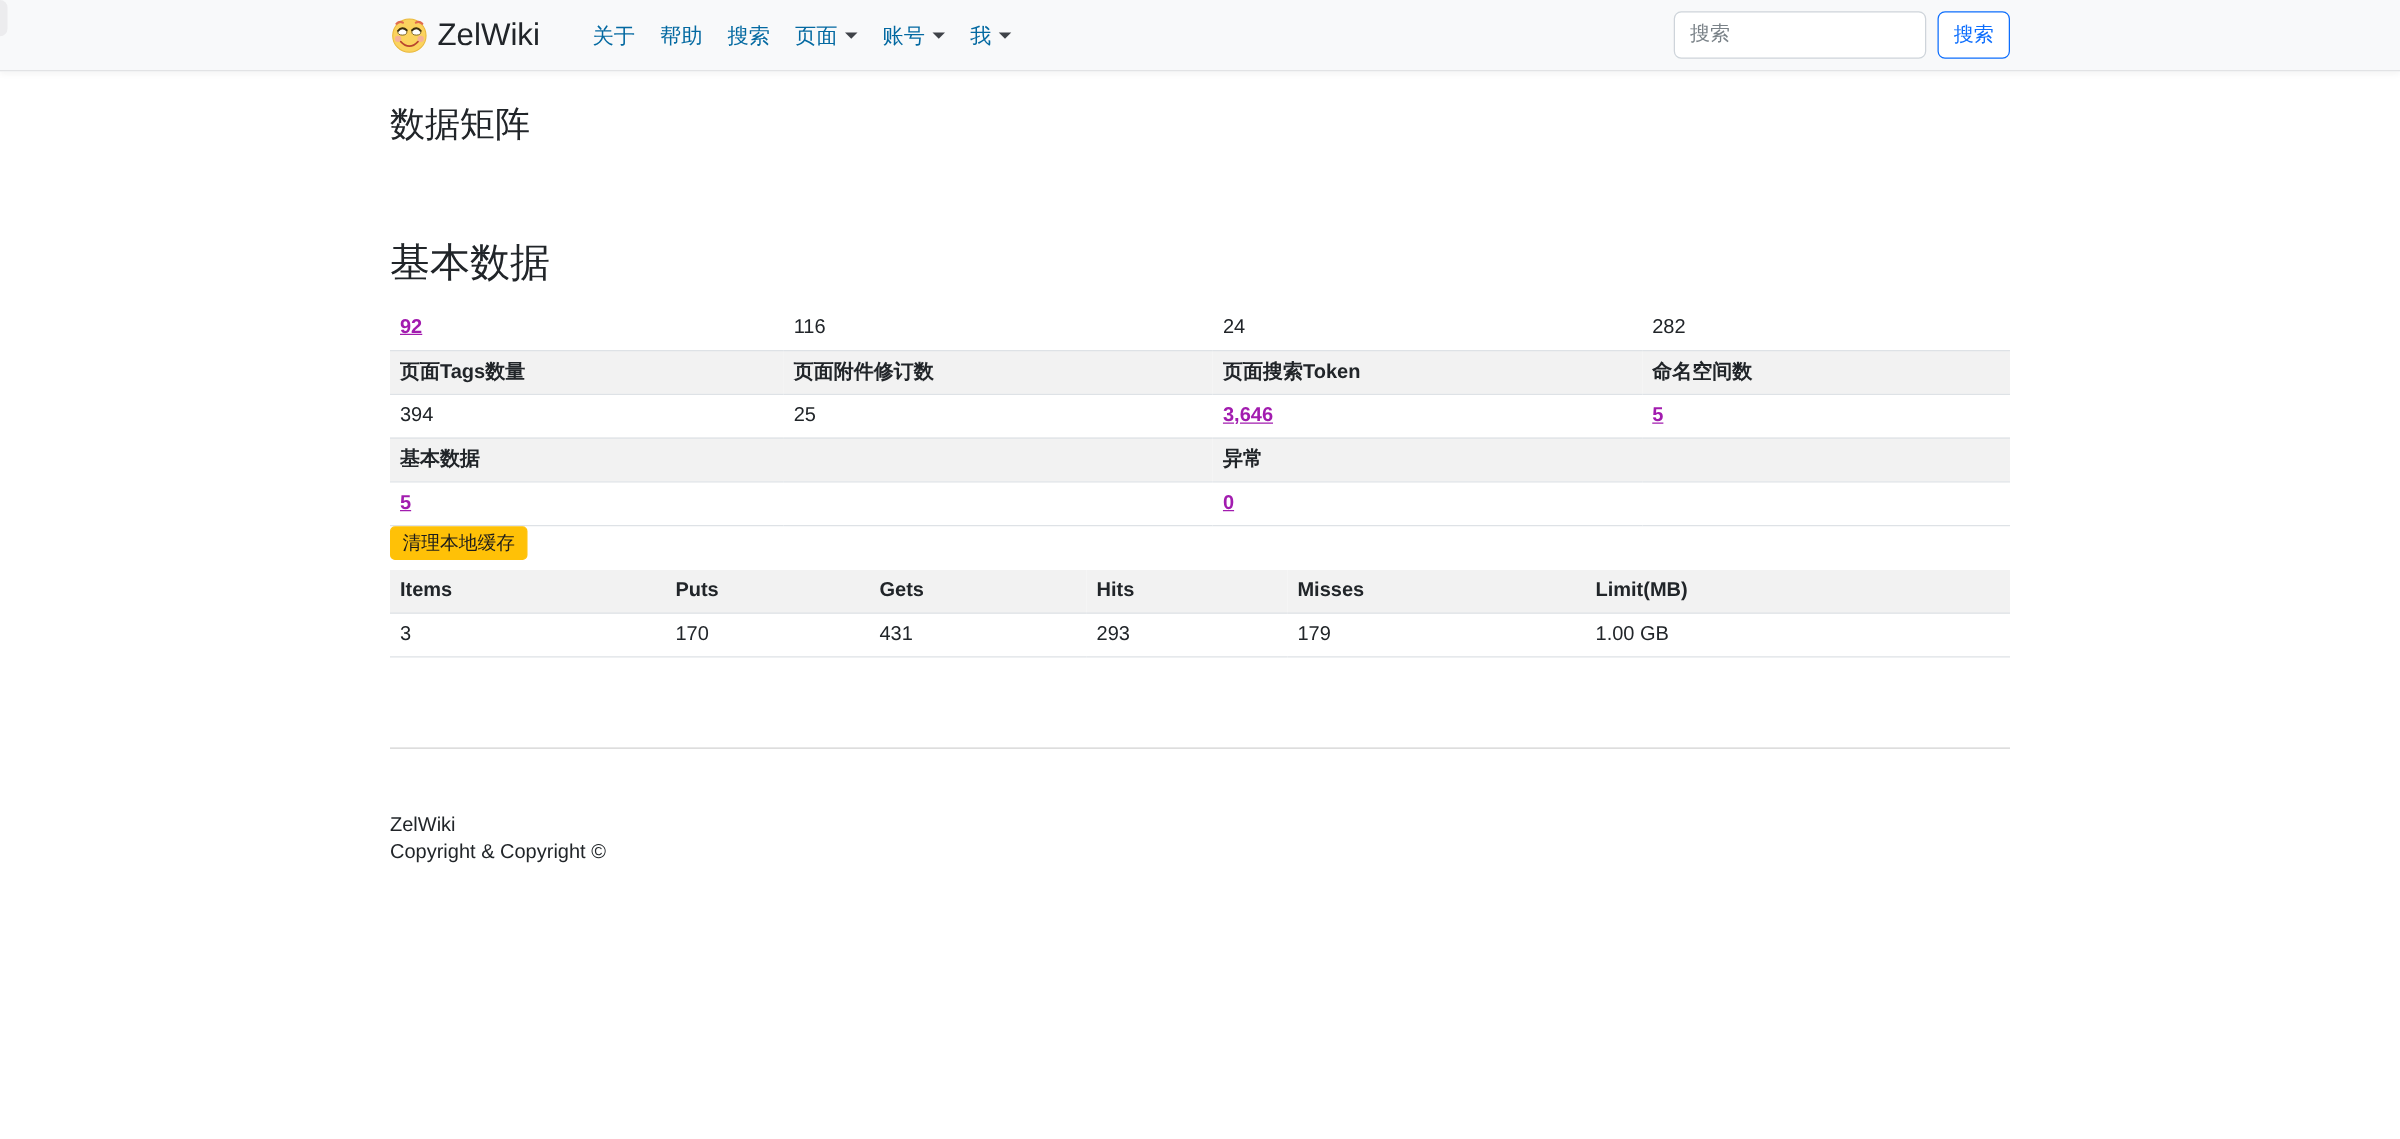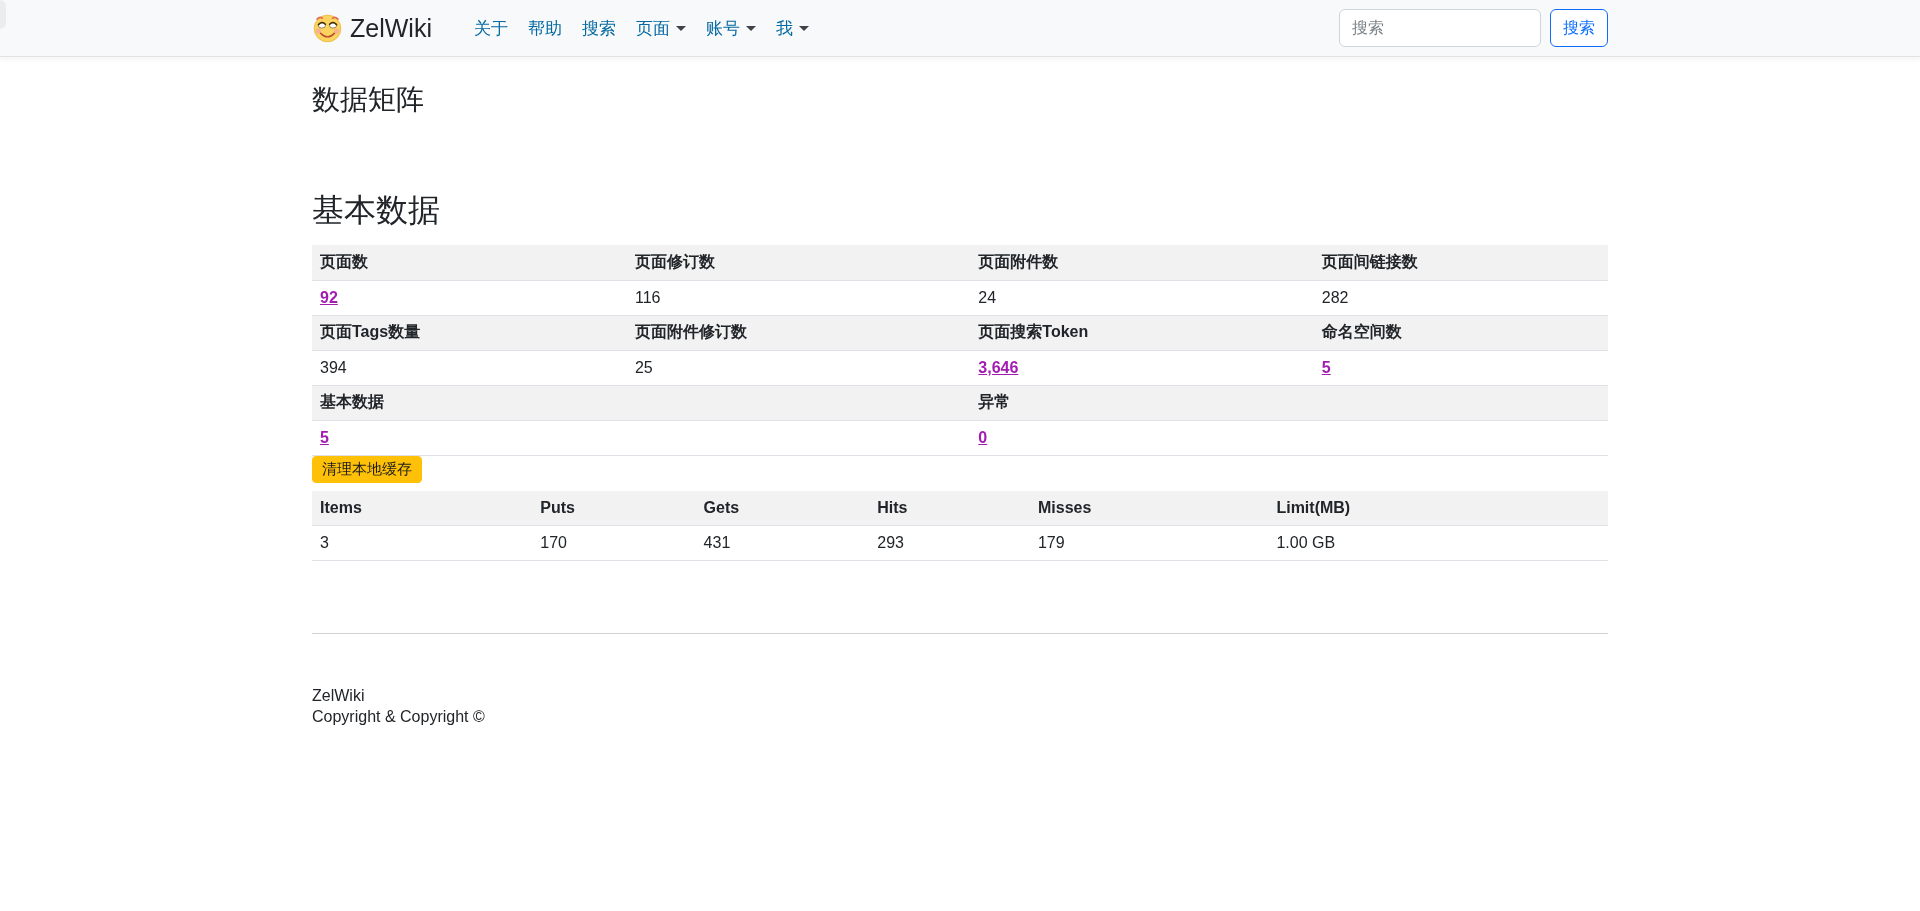--- a/index.html
+++ b/index.html
@@ -156,12 +156,6 @@
         <col style="width:22.7%">
       </colgroup>
     <tbody>
-        <tr>
-      <th>页面数</th>
-      <th>页面修订数</th>
-      <th>页面附件数</th>
-      <th>页面间链接数</th>
-    </tr>
     <tr>
       <td><a href="#">92</a></td>
       <td>116</td>

